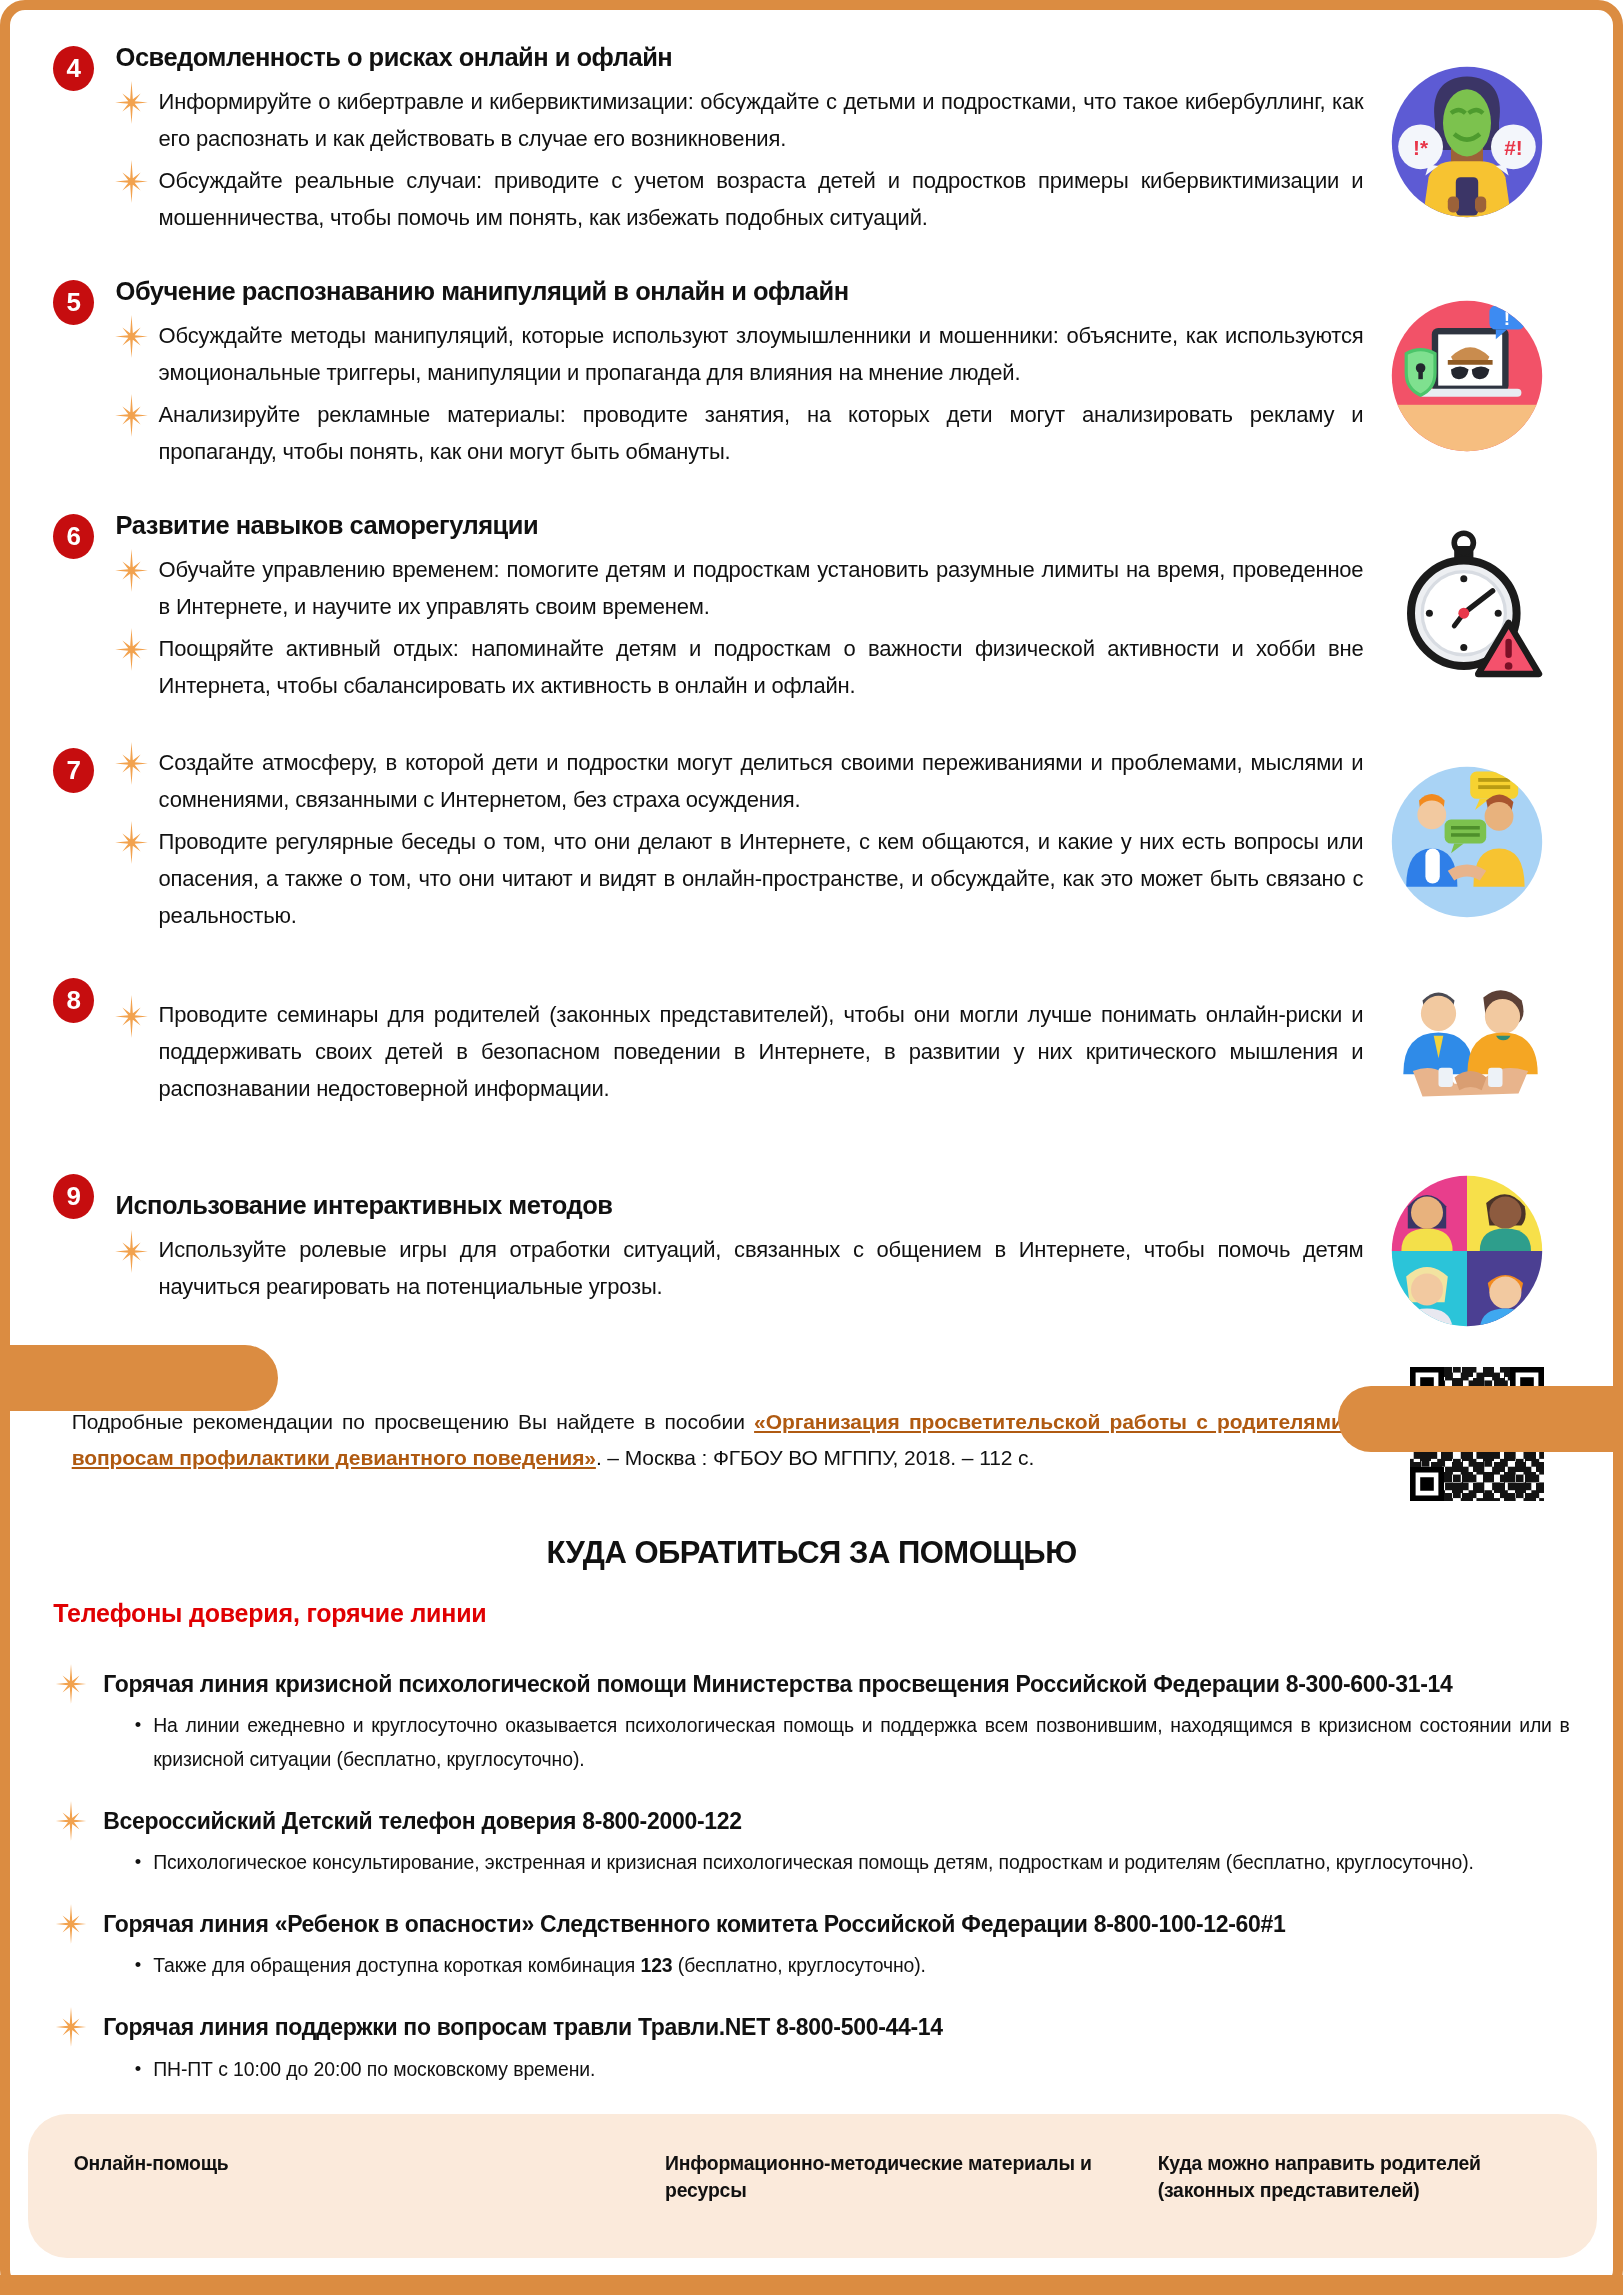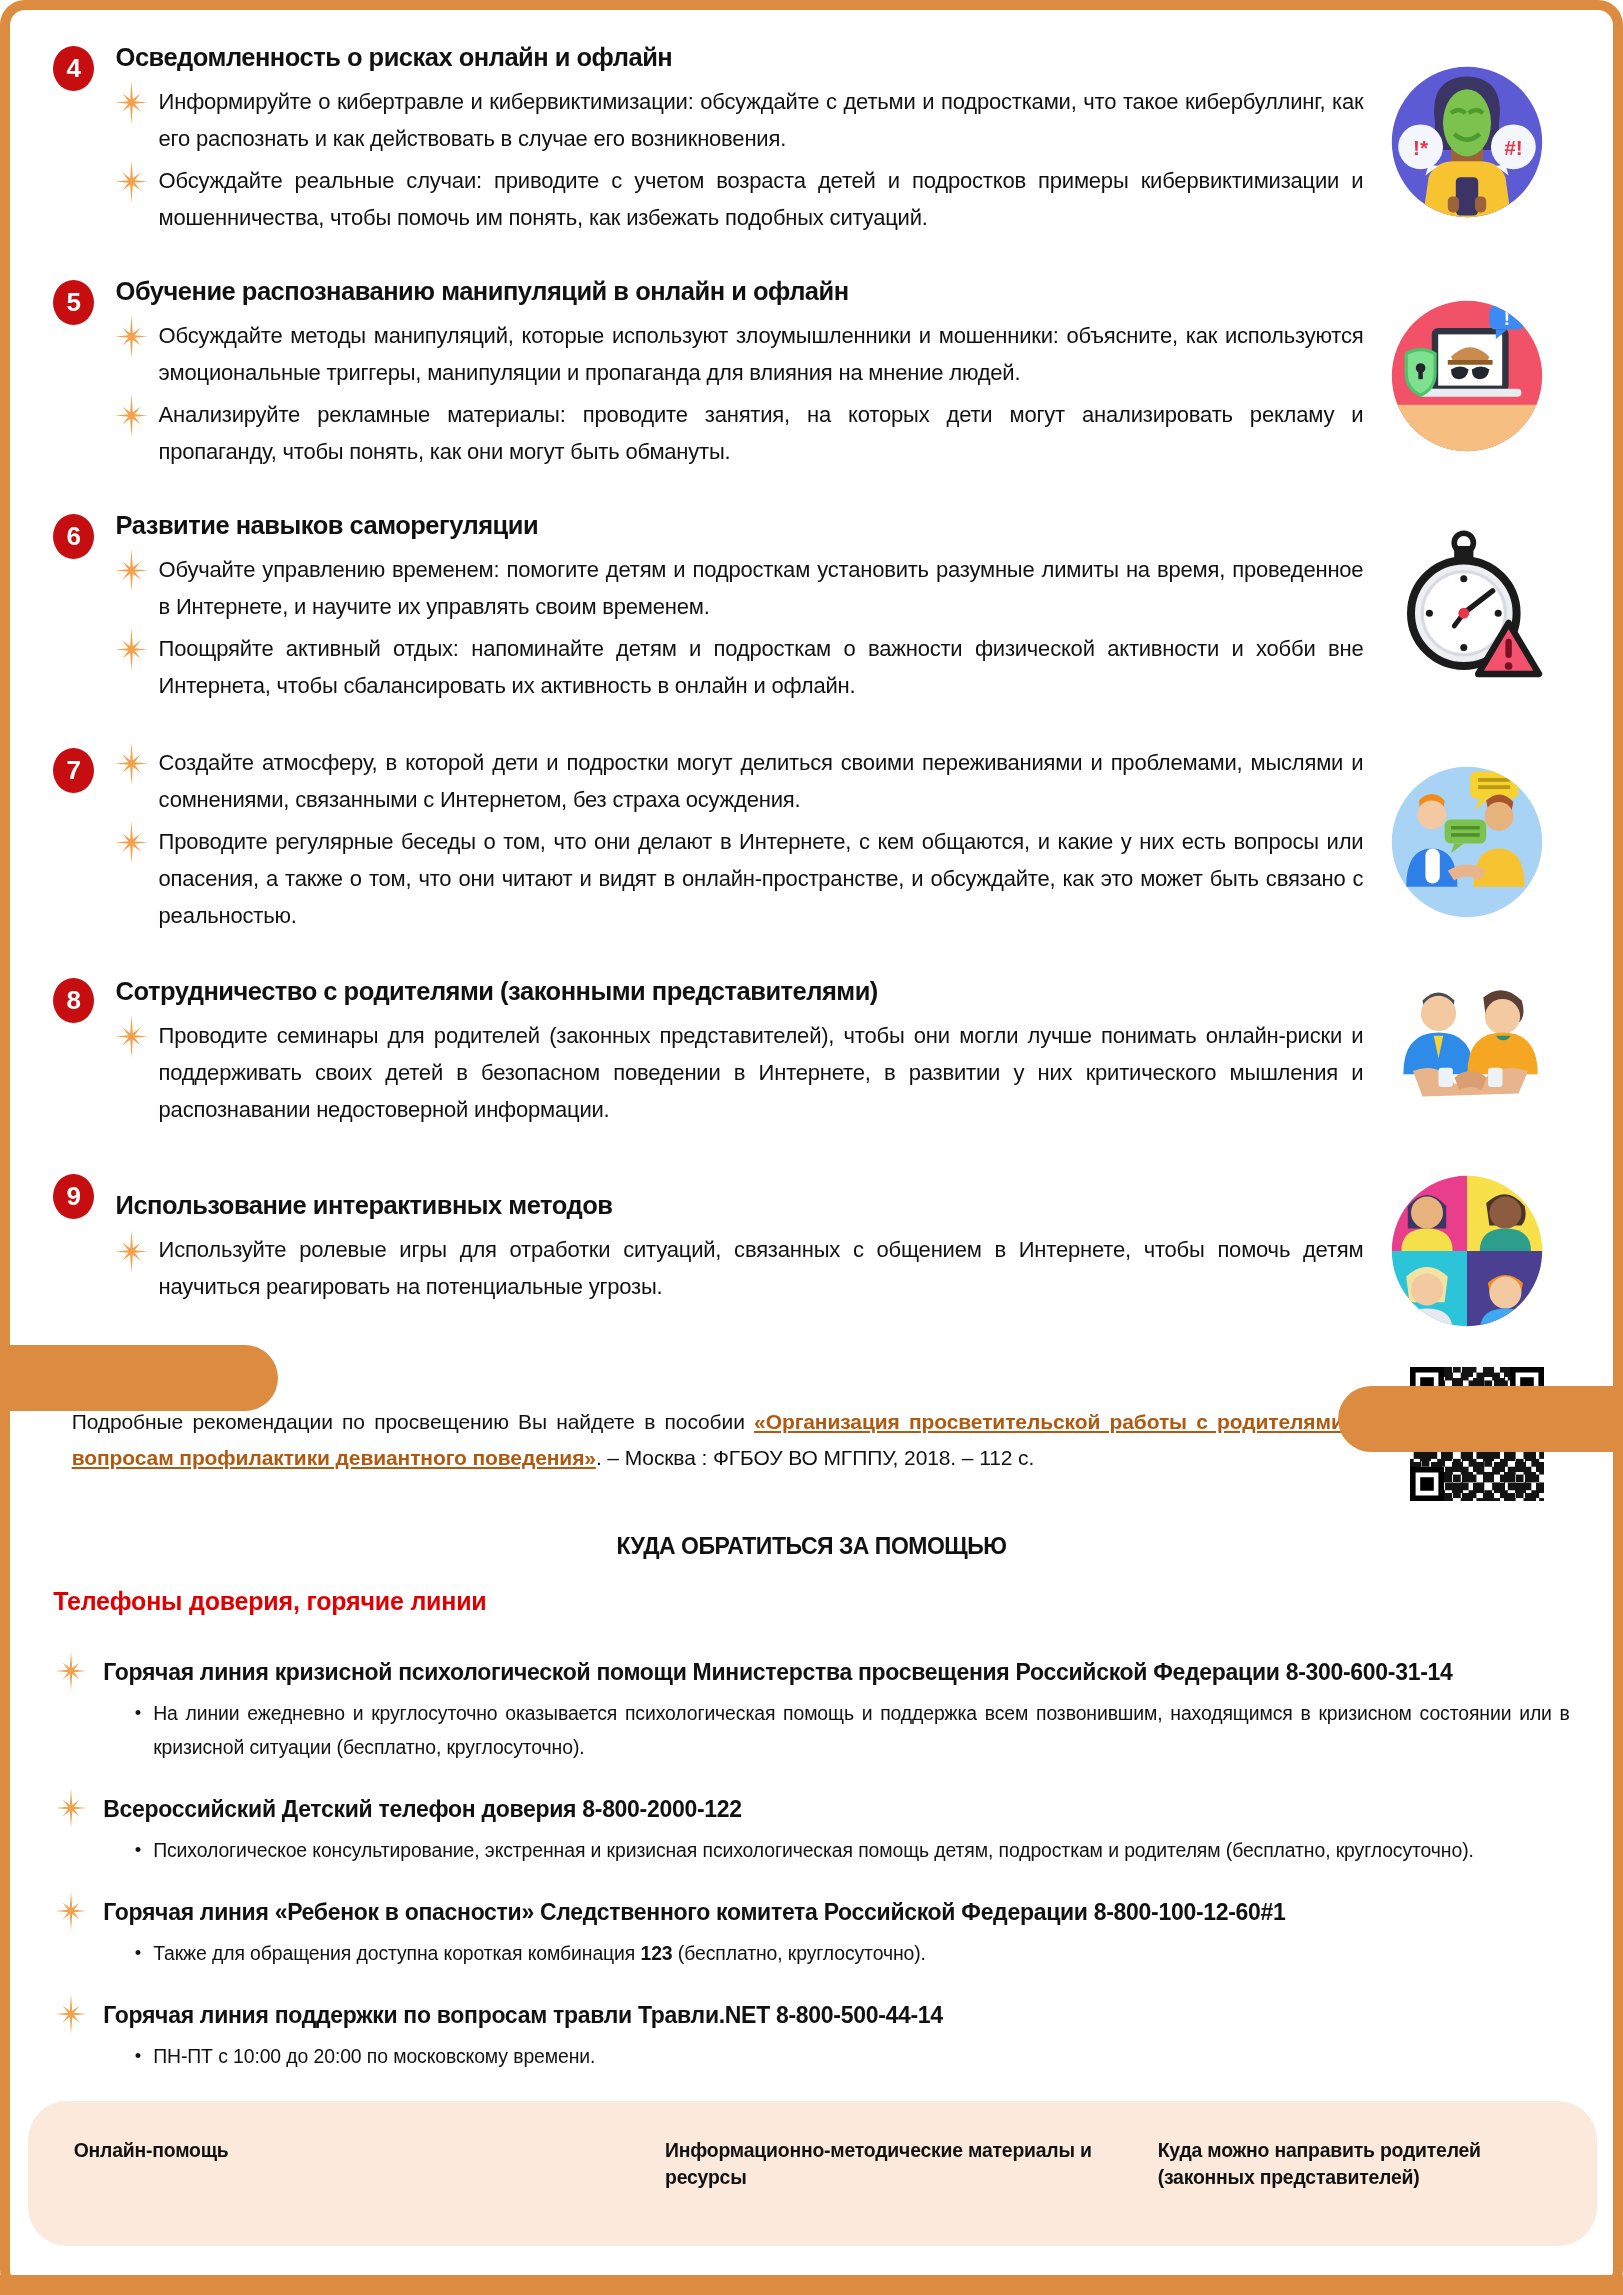--- a/index.html
+++ b/index.html
@@ -298,7 +298,6 @@
           </div>
         </div>
       <div class="sec-body">
-        <h2 class="sec-title">Сотрудничество с родителями (законными представителями)</h2>
         <div class="bullet">
           <span class="star">
               <svg viewBox="0 0 100 100">

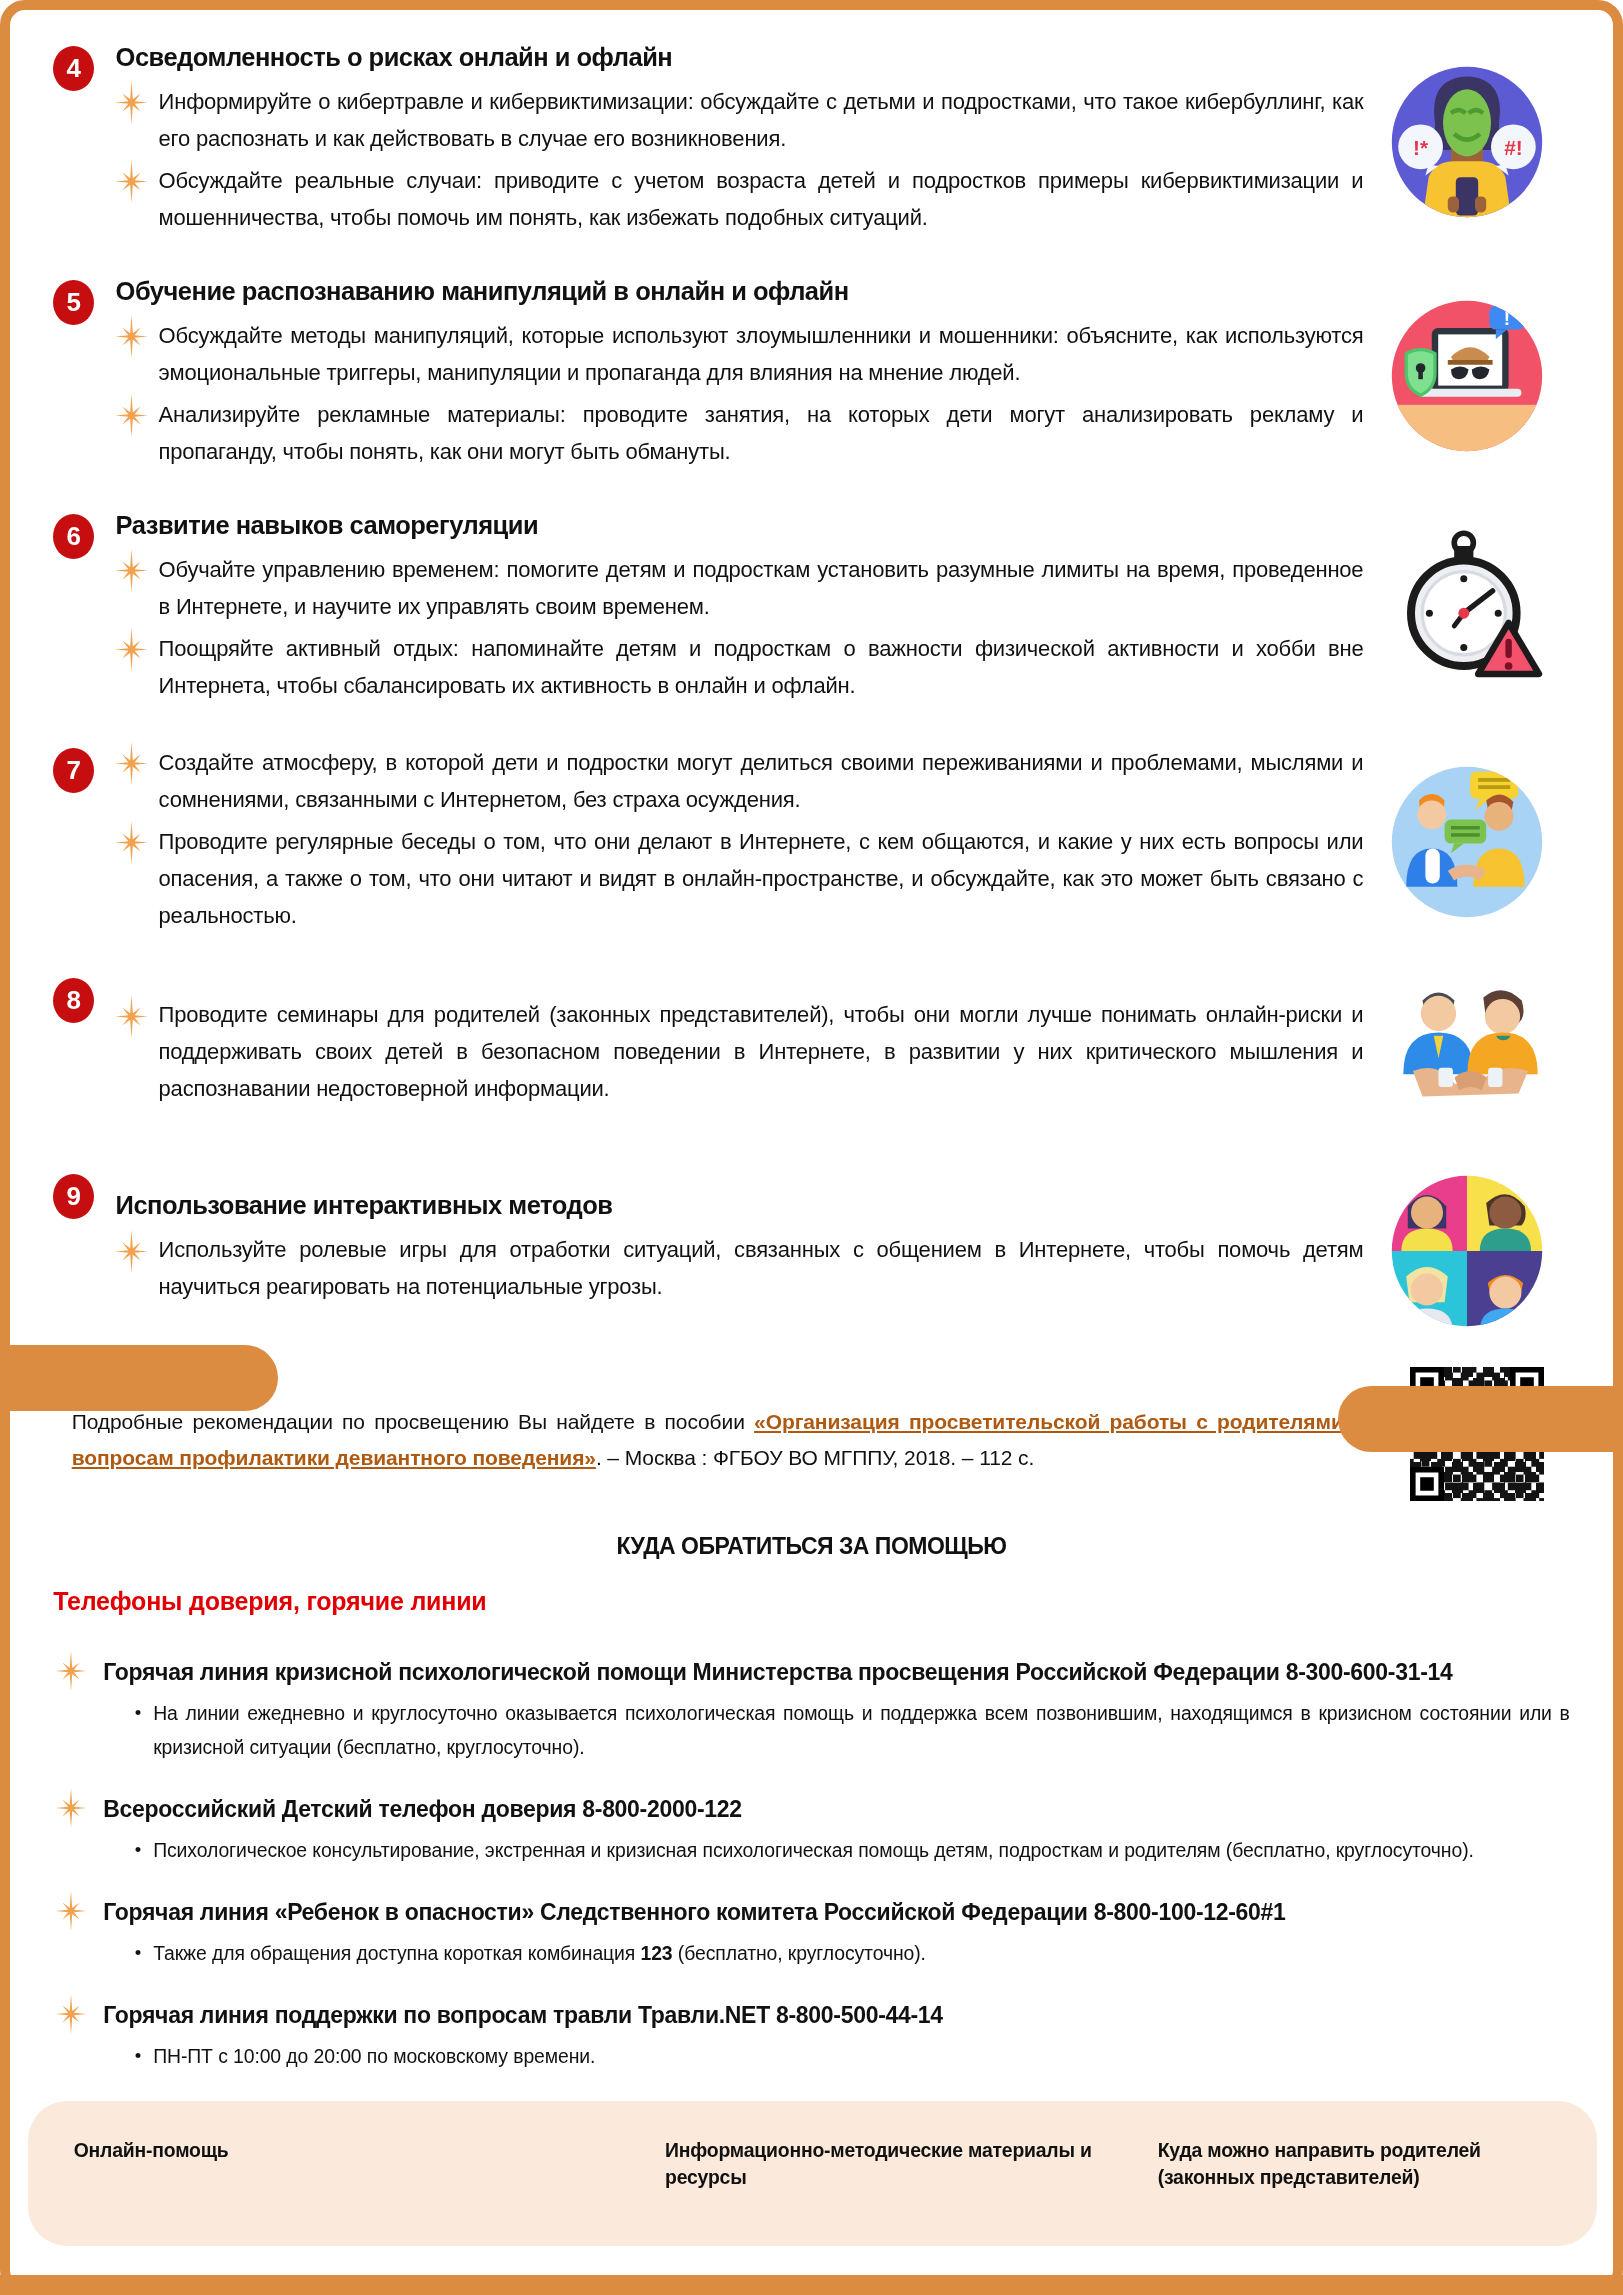--- a/index.html
+++ b/index.html
@@ -53,7 +53,7 @@
 
   
   .help-head{margin-top:28px;text-align:center;}
-  .help-head .line{font-size:23px;font-weight:bold;letter-spacing:-0.5px;line-height:1.55;}
+  .help-head .line{font-size:31px;font-weight:bold;letter-spacing:-0.5px;line-height:1.55;}
   .sub-red{margin-top:22px;text-align:left;font-size:25px;font-weight:bold;color:var(--red-text);letter-spacing:-0.2px;}
 
   

